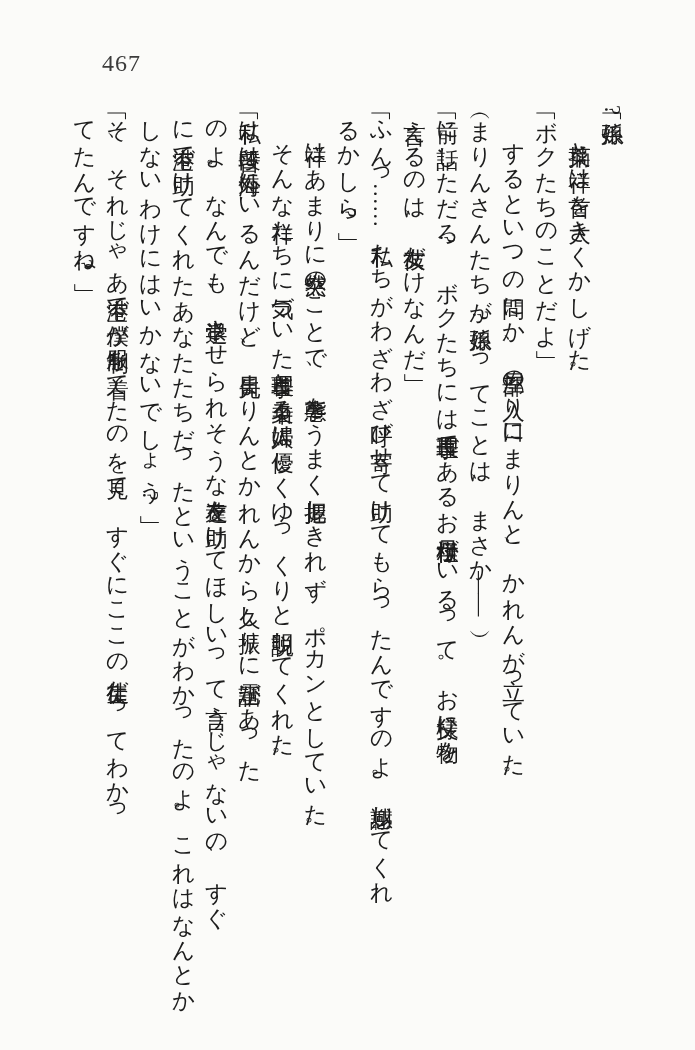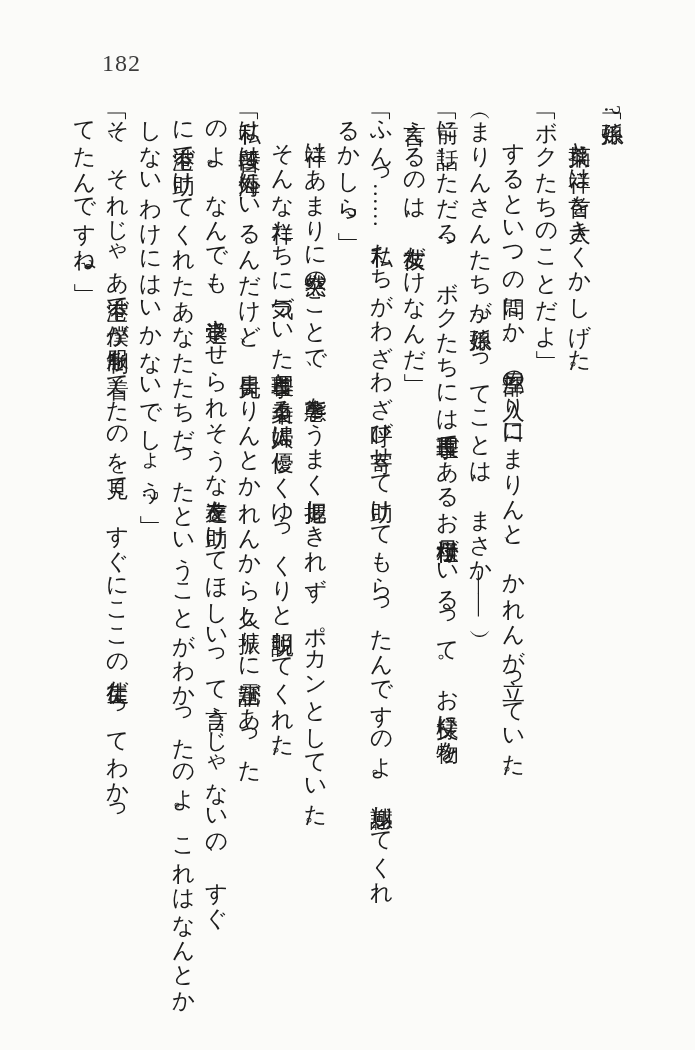--- a/index.html
+++ b/index.html
@@ -49,7 +49,7 @@
 <body>
 
 <div class="page">
-  <div class="page-number">182</div>
+  <div class="page-number">467</div>
 
   <div class="text-block">
     <p class="line">「孫娘?」</p>

